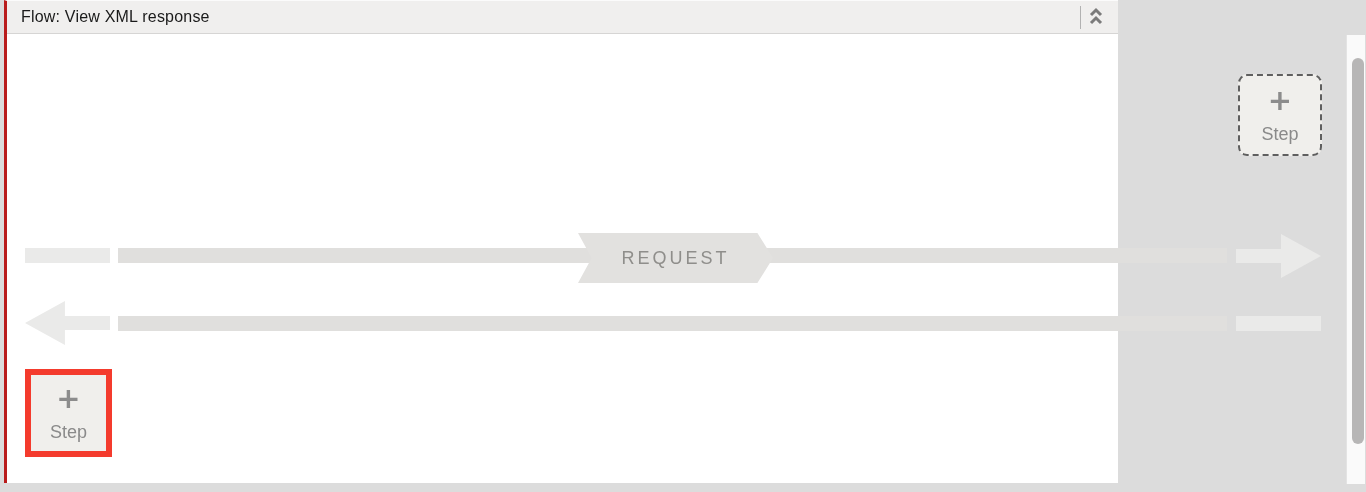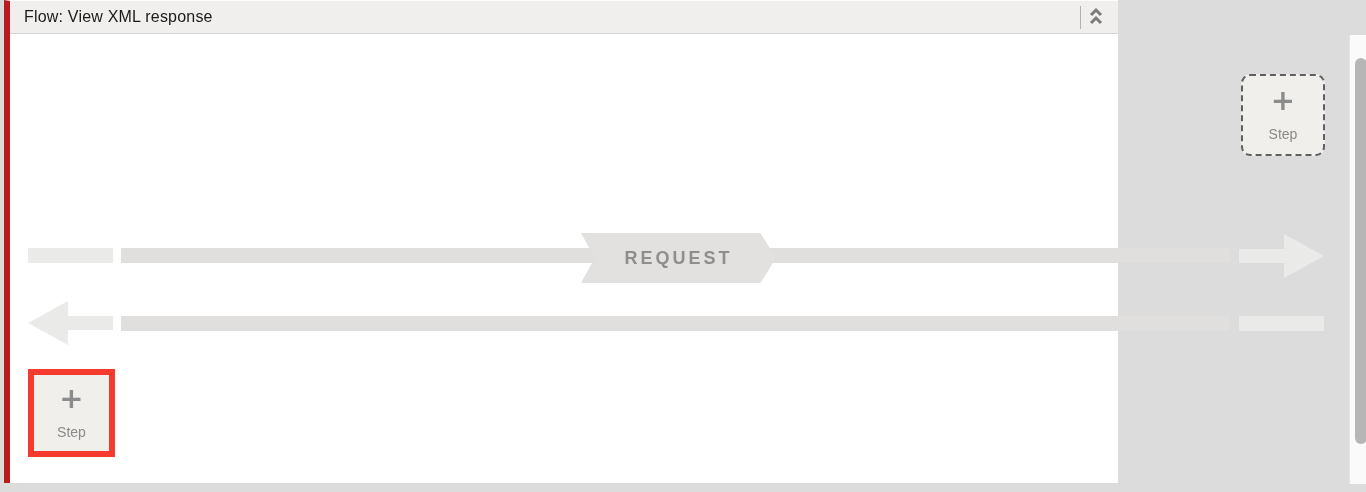--- a/index.html
+++ b/index.html
@@ -12,7 +12,7 @@
   .panel {
     position:absolute; left:4px; top:0; width:1114px; height:483px;
     background:#ffffff;
-    border-left:6px solid #b91c1c;
+    border-left:3px solid #b91c1c;
     border-top:1px solid #fbfbfb;
   }
   

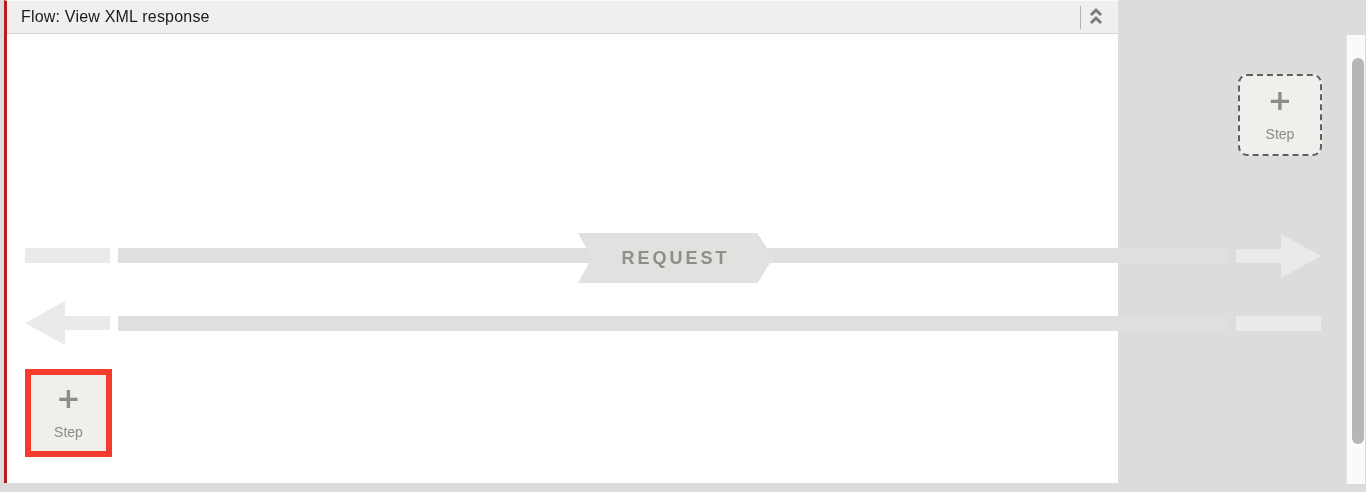--- a/index.html
+++ b/index.html
@@ -73,7 +73,7 @@
     font-family:"DejaVu Sans",sans-serif;
     font-size:29px; line-height:30px; color:#8c8c8c; font-weight:bold;
   }
-  .add-step .step-label { font-size:14px; line-height:24px; color:#8a8a8a; margin-top:7px; }
+  .add-step .step-label { font-size:18px; line-height:24px; color:#8a8a8a; margin-top:7px; }
   .add-step-top {
     position:absolute; left:1231px; top:73px; width:84px; height:82px;
     border:2px dashed #5f5f5f; border-radius:9px;

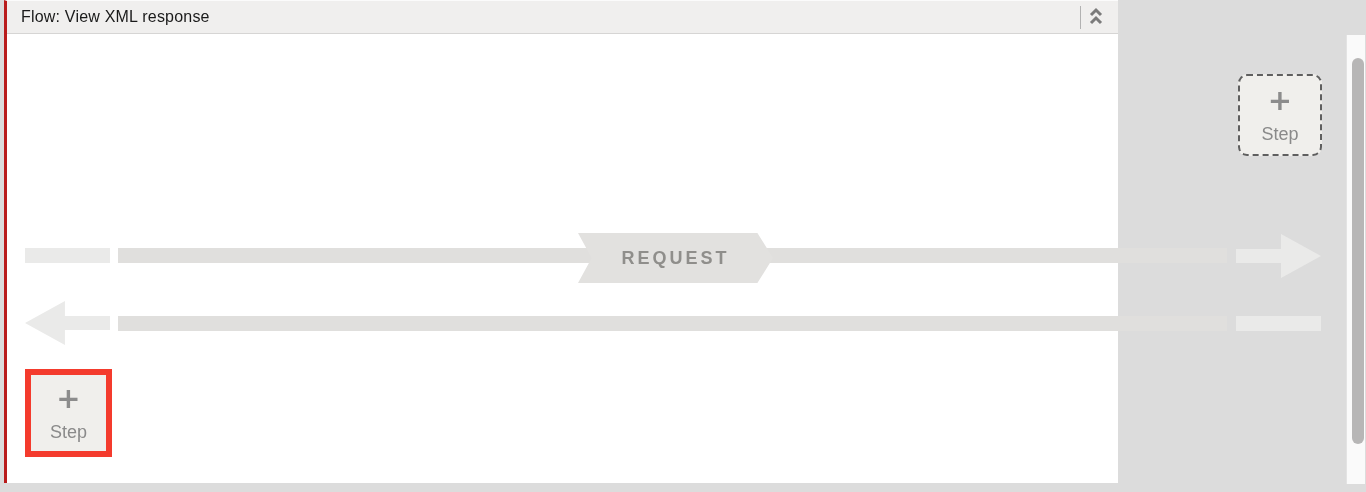--- a/index.html
+++ b/index.html
@@ -58,7 +58,7 @@
   .badge {
     position:absolute; width:195px; height:50px; background:#e2e1df;
     display:flex; align-items:center; justify-content:center;
-    font-size:18px; color:#8f8e8b; letter-spacing:3px; white-space:nowrap;font-weight:bold;
+    font-size:18px; color:#8f8e8b; letter-spacing:3px; white-space:nowrap;
   }
   .badge-request  { left:571px; top:232px;
     clip-path:polygon(0 0, 92% 0, 100% 50%, 92% 100%, 0 100%, 7% 50%); }

